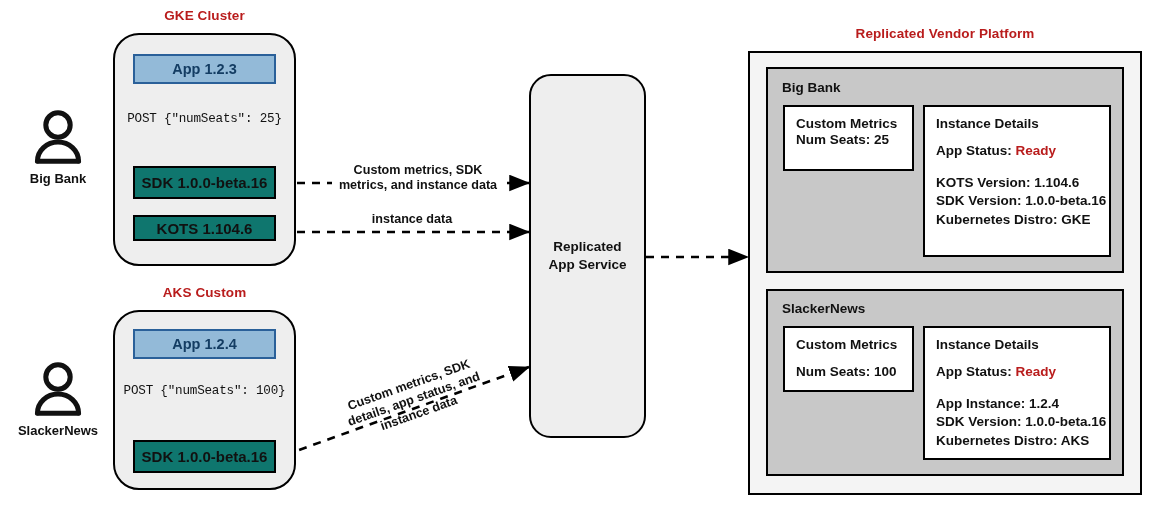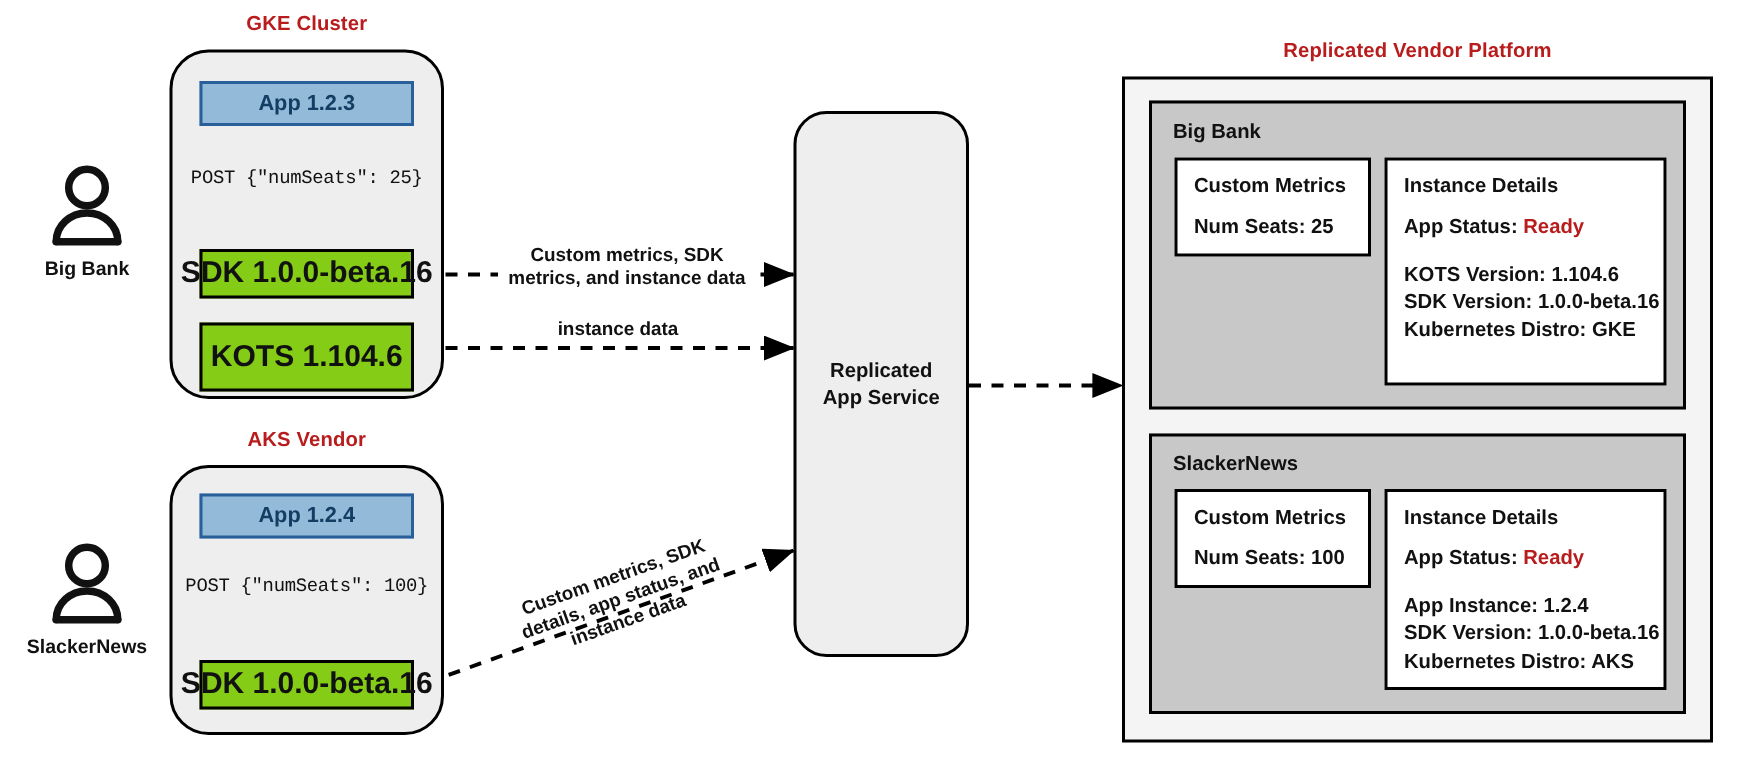--- a/index.html
+++ b/index.html
@@ -270,7 +270,7 @@
   <div class="abs panel" style="left:783px; top:105px; width:131px; height:66px;">
     <div style="padding:9px 0 0 11px;">
       <div class="panel-heading">Custom Metrics</div>
-      <div class="panel-line" style="margin-top:11px;">Num Seats: 25</div>
+      <div class="panel-line" style="">Num Seats: 25</div>
     </div>
   </div>
 

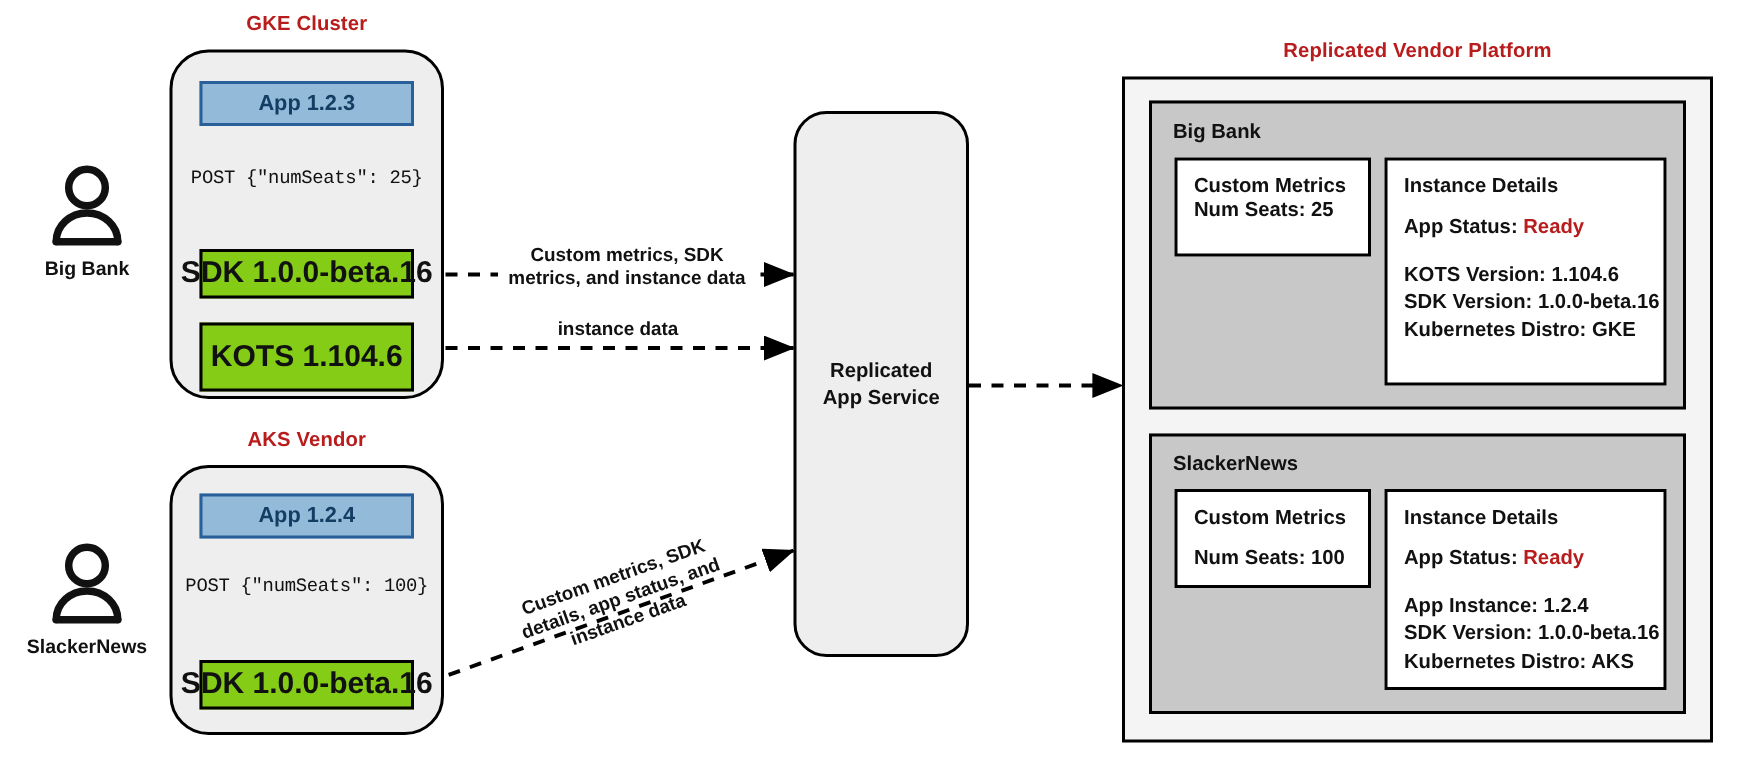--- a/index.html
+++ b/index.html
@@ -39,13 +39,13 @@
 
   
   .node {
-    background: #84cc16;
+    background: #0f766e;
     border: 2.4px solid #000000;
     box-sizing: border-box;
     display: flex;
     align-items: center;
     justify-content: center;
-    font-size: 20px;
+    font-size: 15px;
     font-weight: bold;
     color: #111111;
     white-space: nowrap;

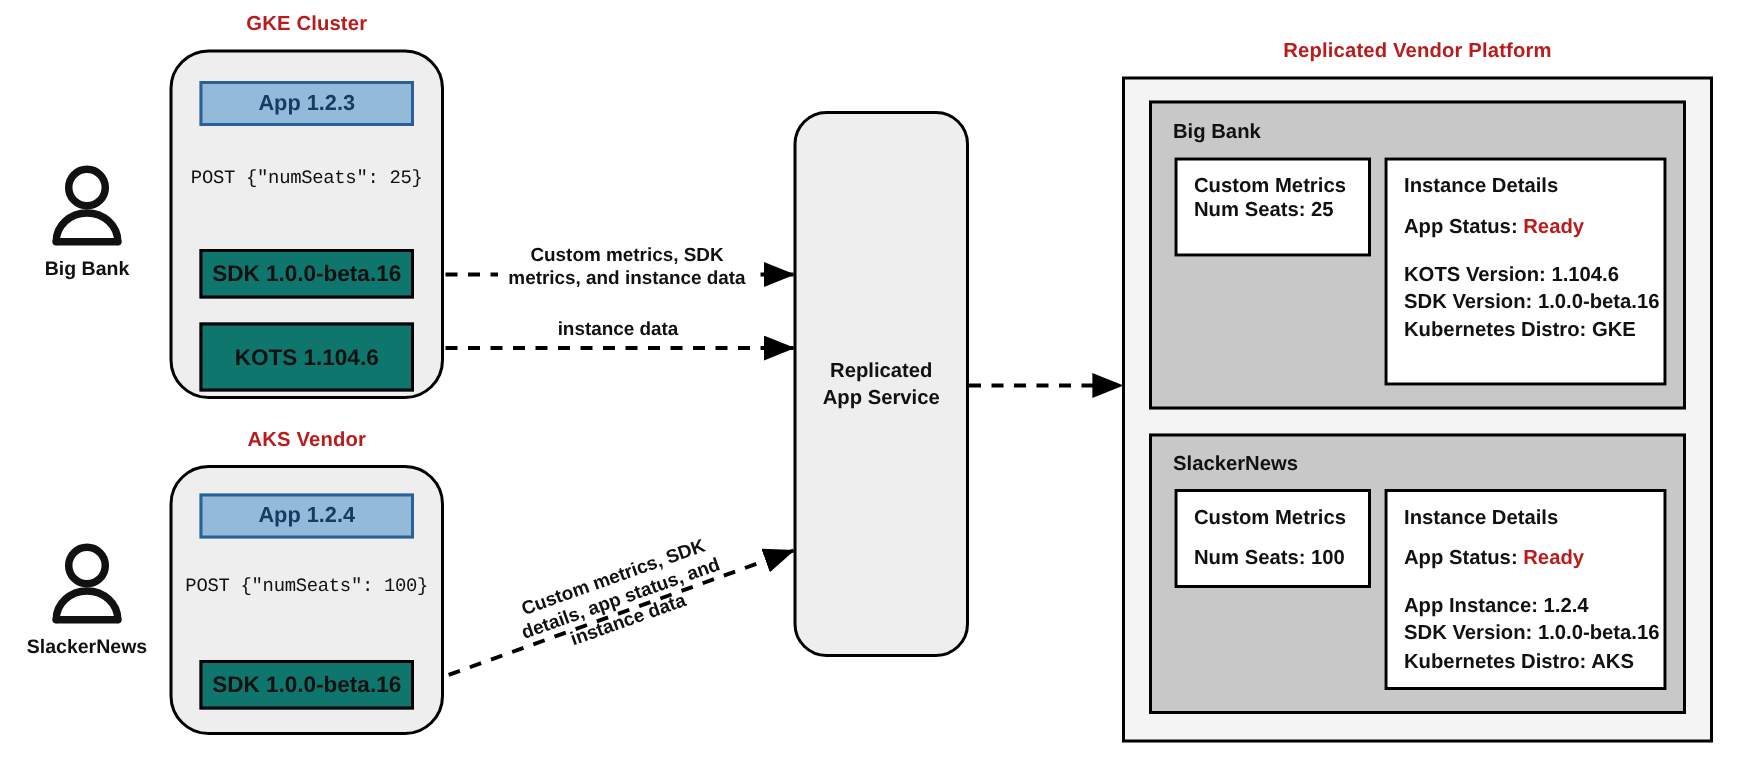--- a/index.html
+++ b/index.html
@@ -207,7 +207,7 @@
 
   <div class="abs node" style="left:133px; top:166px; width:143px; height:33px;">SDK 1.0.0-beta.16</div>
 
-  <div class="abs node" style="left:133px; top:215px; width:143px; height:46px;">KOTS 1.104.6</div>
+  <div class="abs node" style="left:133px; top:215px; width:143px; height:26px;">KOTS 1.104.6</div>
 
   <div class="abs" style="left:32px; top:110px;">
     <svg class="inline-ico" width="52" height="54" viewBox="0 0 52 54">

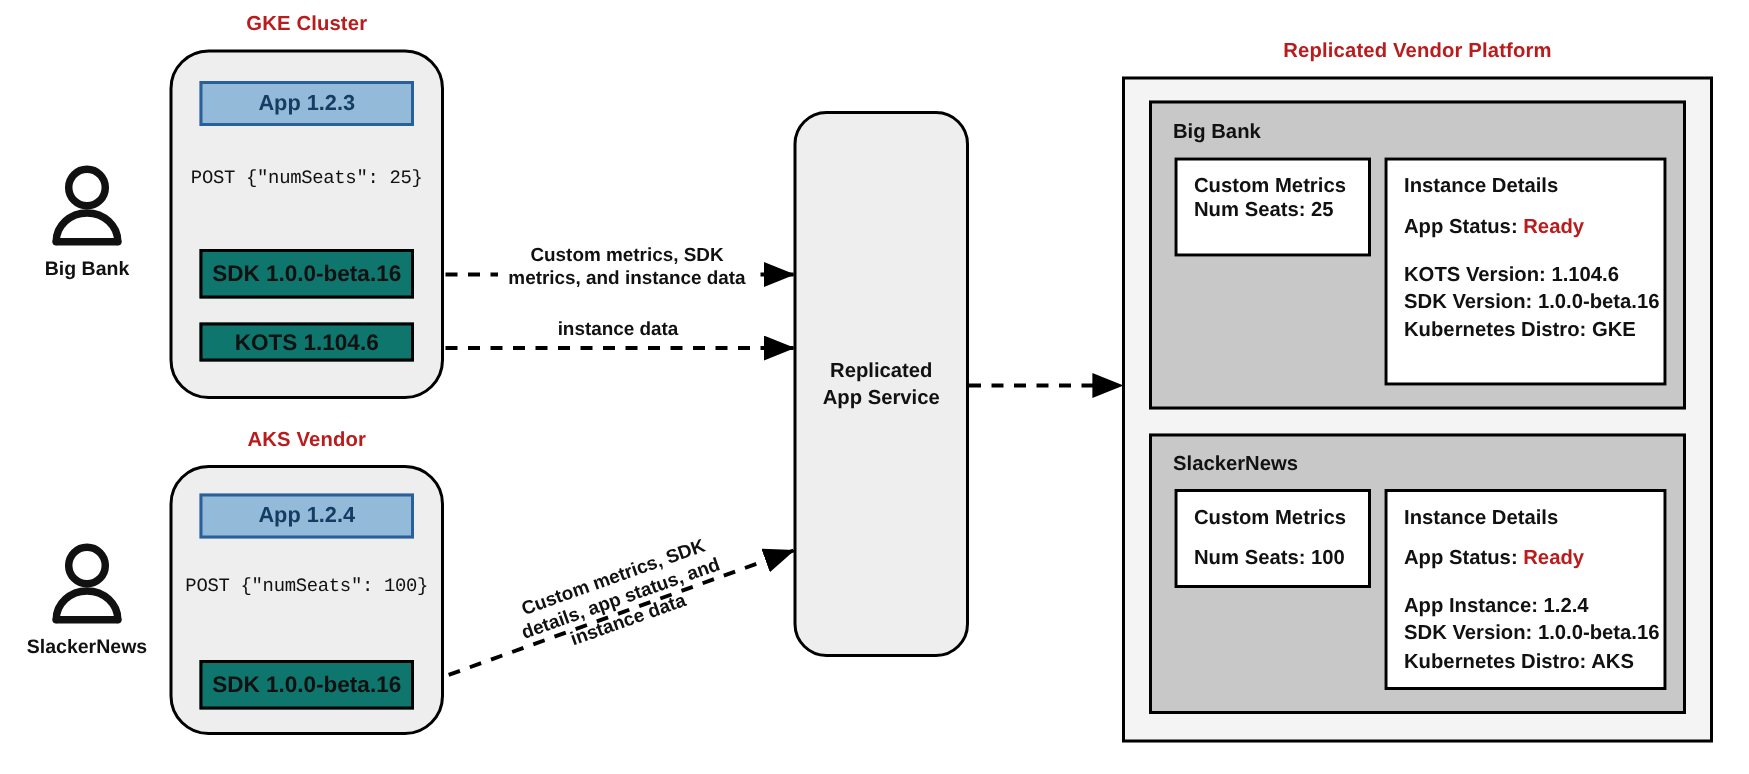--- a/index.html
+++ b/index.html
@@ -227,7 +227,7 @@
     <div>instance data</div>
   </div>
 
-  <div class="abs diagram-title" style="left:113px; top:285px; width:183px;">AKS Vendor</div>
+  <div class="abs diagram-title" style="left:113px; top:285px; width:183px;">AKS Custom</div>
 
   <div class="abs cluster" style="left:113px; top:310px; width:183px; height:180px;"></div>
 

